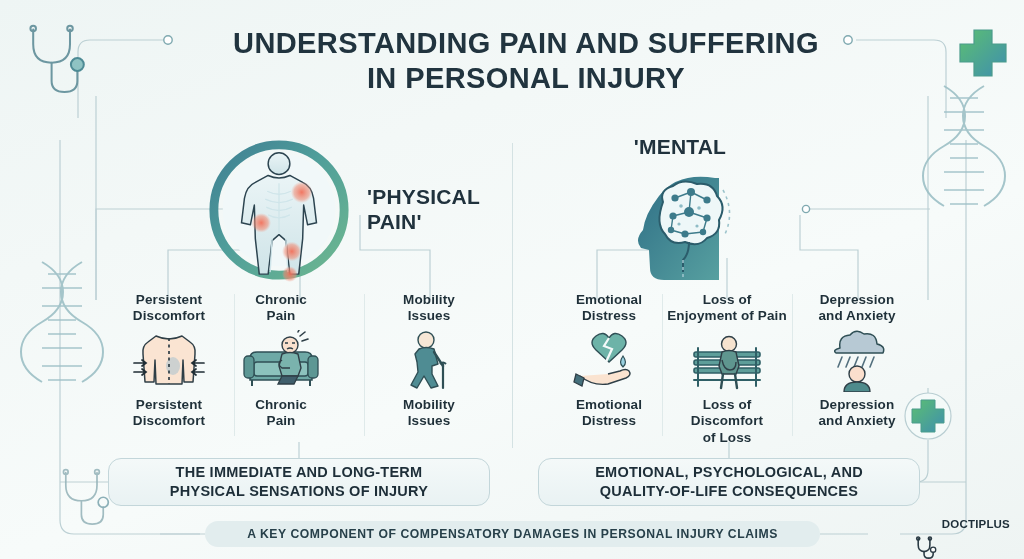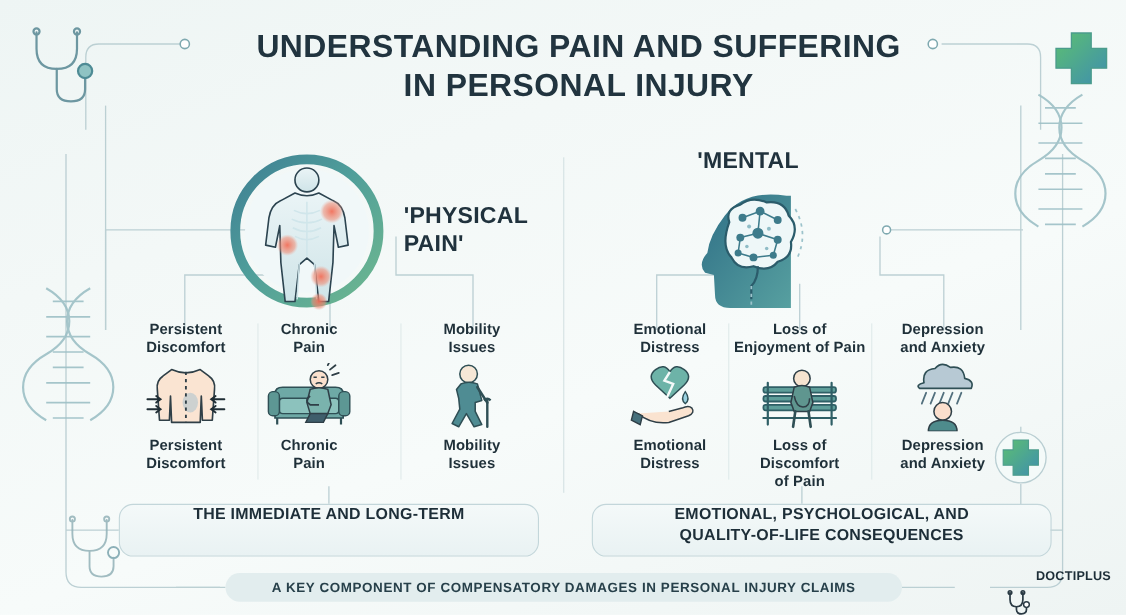--- a/index.html
+++ b/index.html
@@ -445,7 +445,7 @@
       <div class="cap">
         <div>Loss of</div>
         <div>Discomfort</div>
-        <div>of Pain</div>
+        <div>of Loss</div>
       </div>
     </div>
 

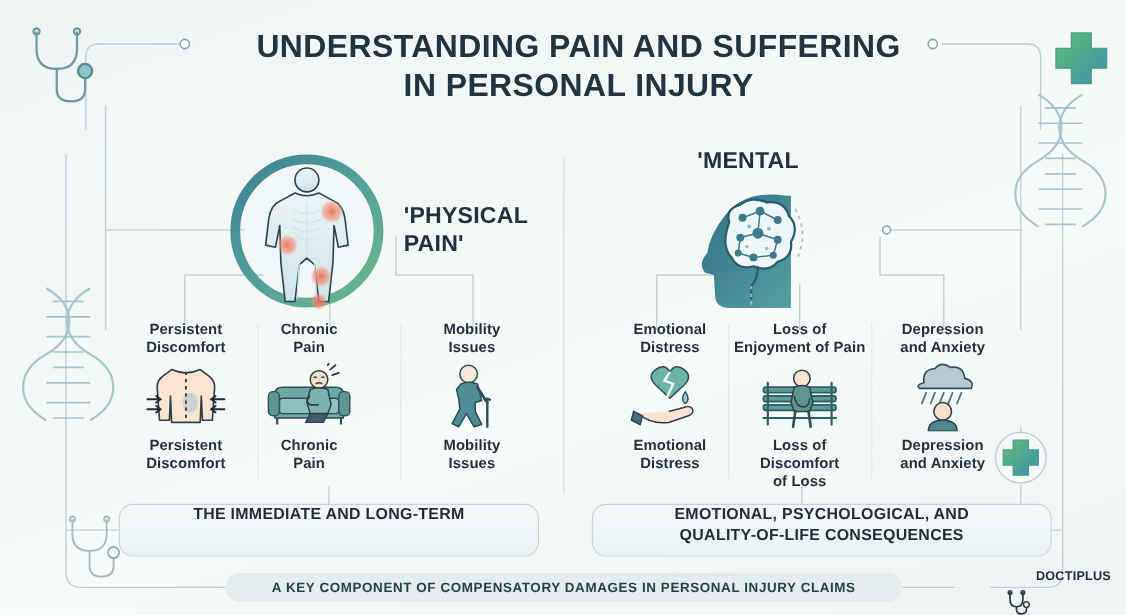--- a/index.html
+++ b/index.html
@@ -84,7 +84,7 @@
     border: 1.4px solid #c3d6da;
     border-radius: 13px;
     background: linear-gradient(180deg, #f4f9f9 0%, #e9f2f3 100%);
-    display: flex; justify-content: center;
+    display: flex; align-items: center; justify-content: center;
     text-align: center;
   }
   .pill-text {

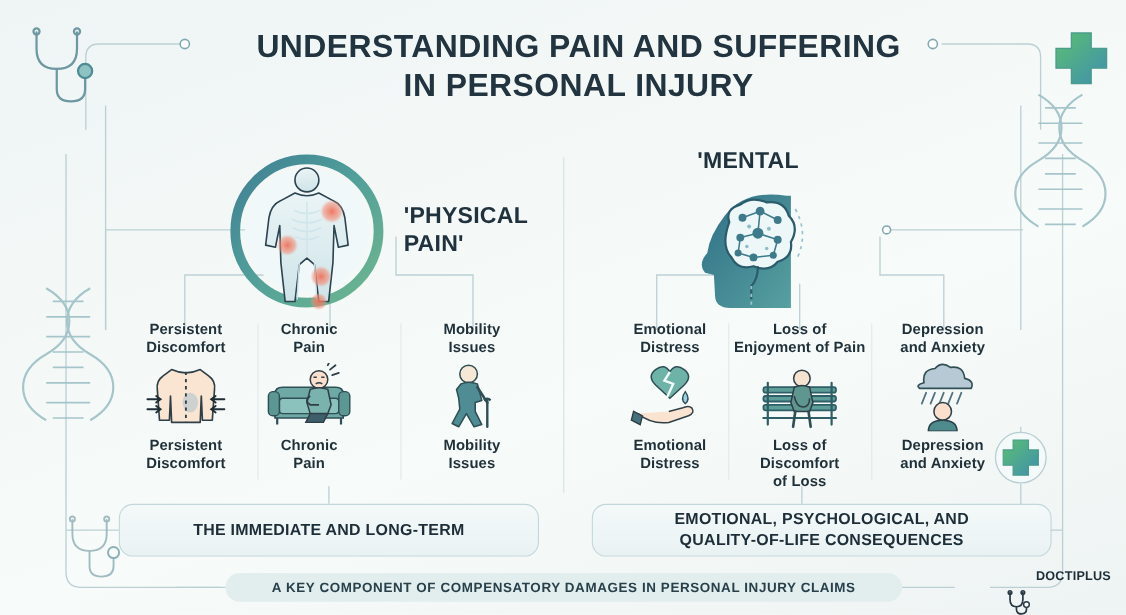--- a/index.html
+++ b/index.html
@@ -92,7 +92,7 @@
     line-height: 1.3; letter-spacing: 0.25px; text-transform: uppercase;
   }
   #pill-left  { left: 108px; top: 458px; width: 382px; height: 48px; }
-  #pill-right { left: 538px; top: 458px; width: 418px; height: 48px; }
+  #pill-right { left: 538px; top: 458px; width: 382px; height: 48px; }
   
   #footer-banner {
     position: absolute; left: 205px; top: 521px;

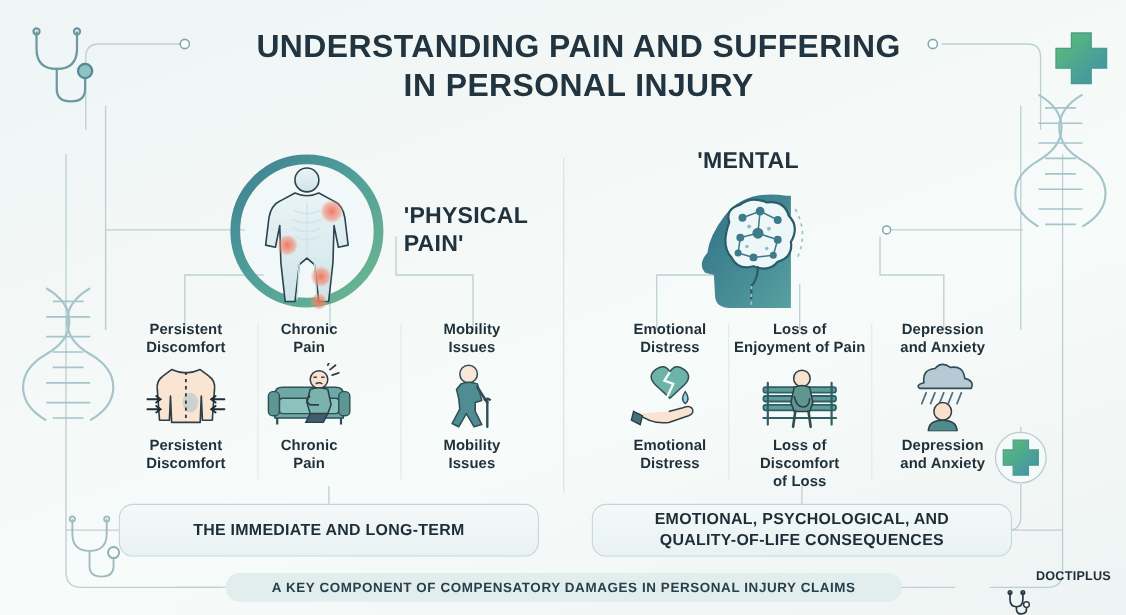--- a/index.html
+++ b/index.html
@@ -478,6 +478,7 @@
   <div class="pill" id="pill-left">
     <div class="pill-text">
       <div>THE IMMEDIATE AND LONG-TERM</div>
+      <div>PHYSICAL SENSATIONS OF INJURY</div>
     </div>
   </div>
 

